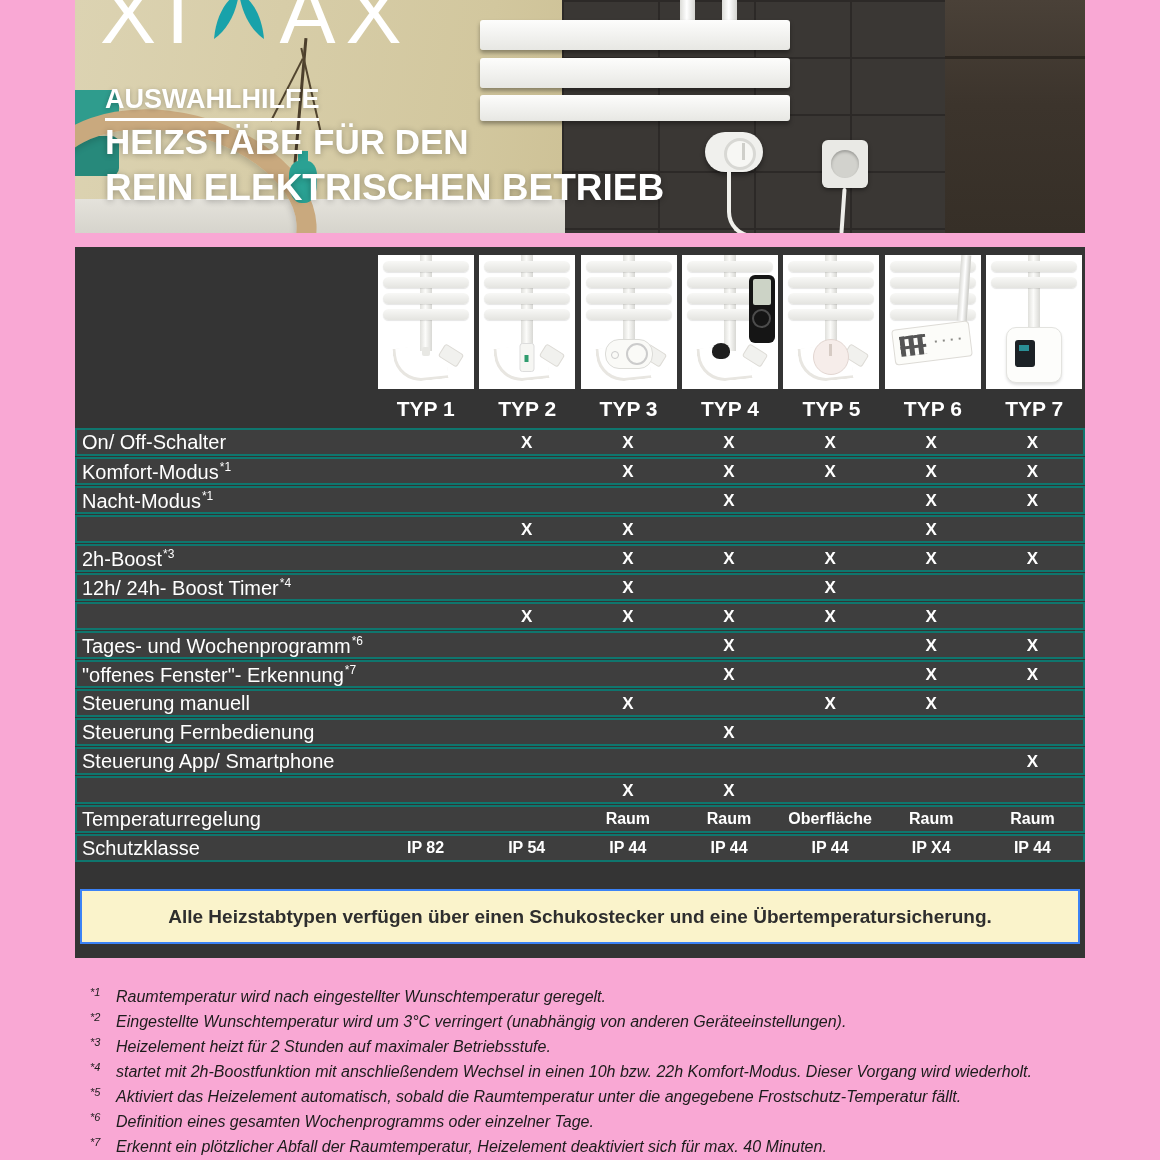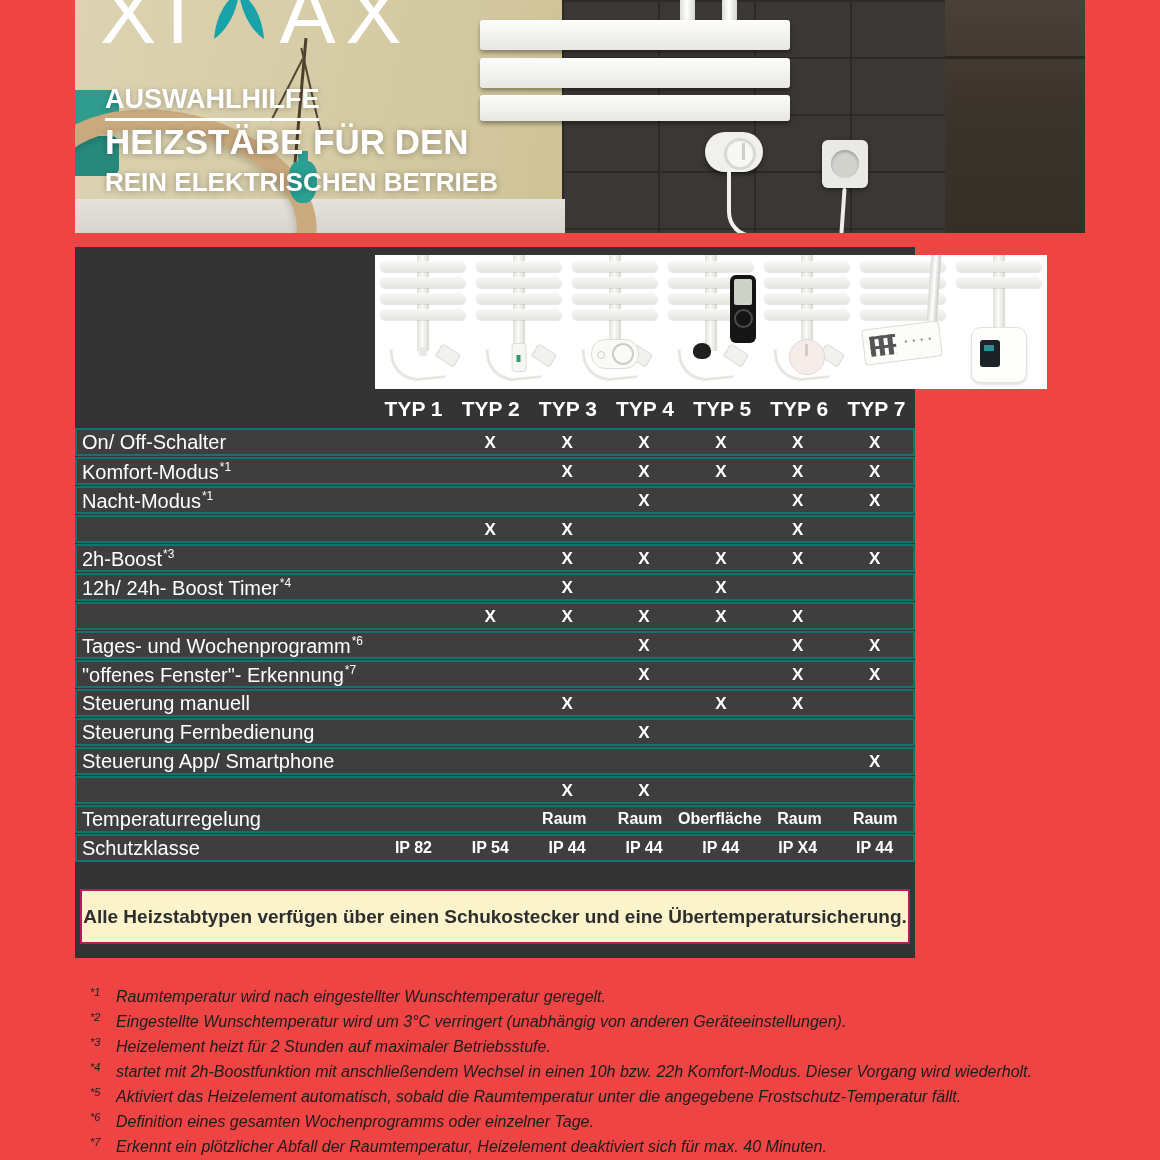--- a/index.html
+++ b/index.html
@@ -3,7 +3,7 @@
 <meta charset="utf-8">
 <style>
   html,body{margin:0;padding:0;background:#fff;}
-  .page{position:relative;width:1160px;height:1160px;overflow:hidden;background:#ef4444;
+  .page{position:relative;width:1160px;height:1160px;overflow:hidden;background:#f9a8d4;
         font-family:"Liberation Sans",sans-serif;}
 
   

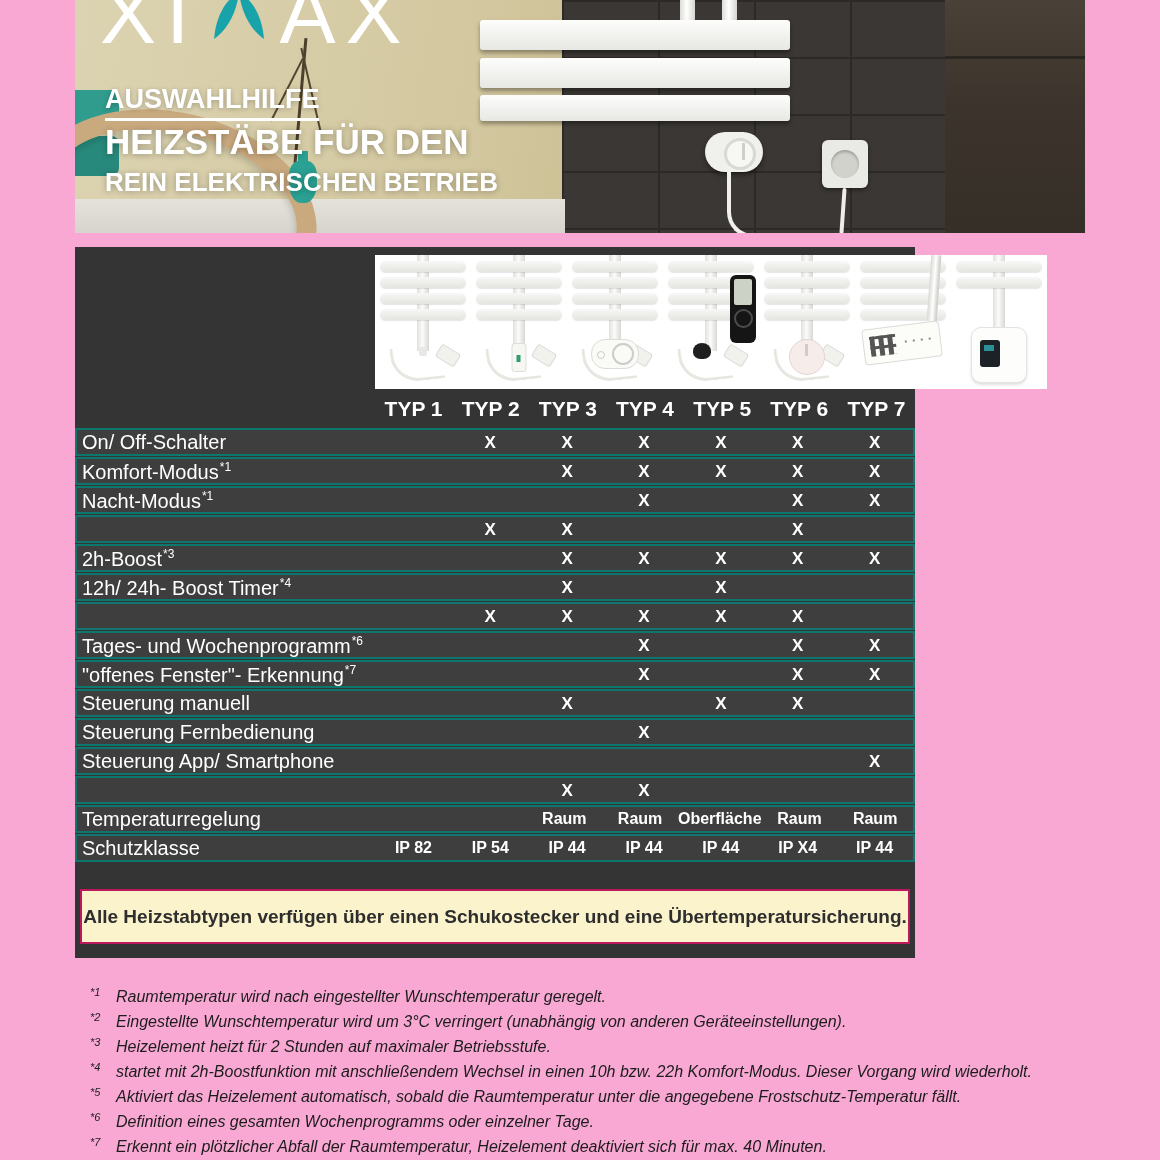--- a/index.html
+++ b/index.html
@@ -54,7 +54,7 @@
   .eyebrow{position:absolute;left:30px;top:84px;color:#fff;font-size:27px;font-weight:bold;
            border-bottom:3px solid #fff;padding-bottom:3px;text-shadow:0 1px 5px rgba(0,0,0,.25);}
   .title1{position:absolute;left:30px;top:122px;color:#fff;font-size:35px;font-weight:bold;text-shadow:0 1px 6px rgba(0,0,0,.3);text-align:right;}
-  .title2{position:absolute;left:30px;top:167px;color:#fff;font-size:26px;font-weight:bold;text-shadow:0 1px 6px rgba(0,0,0,.3);text-align:right;}
+  .title2{position:absolute;left:30px;top:167px;color:#fff;font-size:37px;font-weight:bold;text-shadow:0 1px 6px rgba(0,0,0,.3);text-align:right;}
 
   
   .panel{position:absolute;left:75px;top:247px;width:840px;height:711px;background:#343434;}

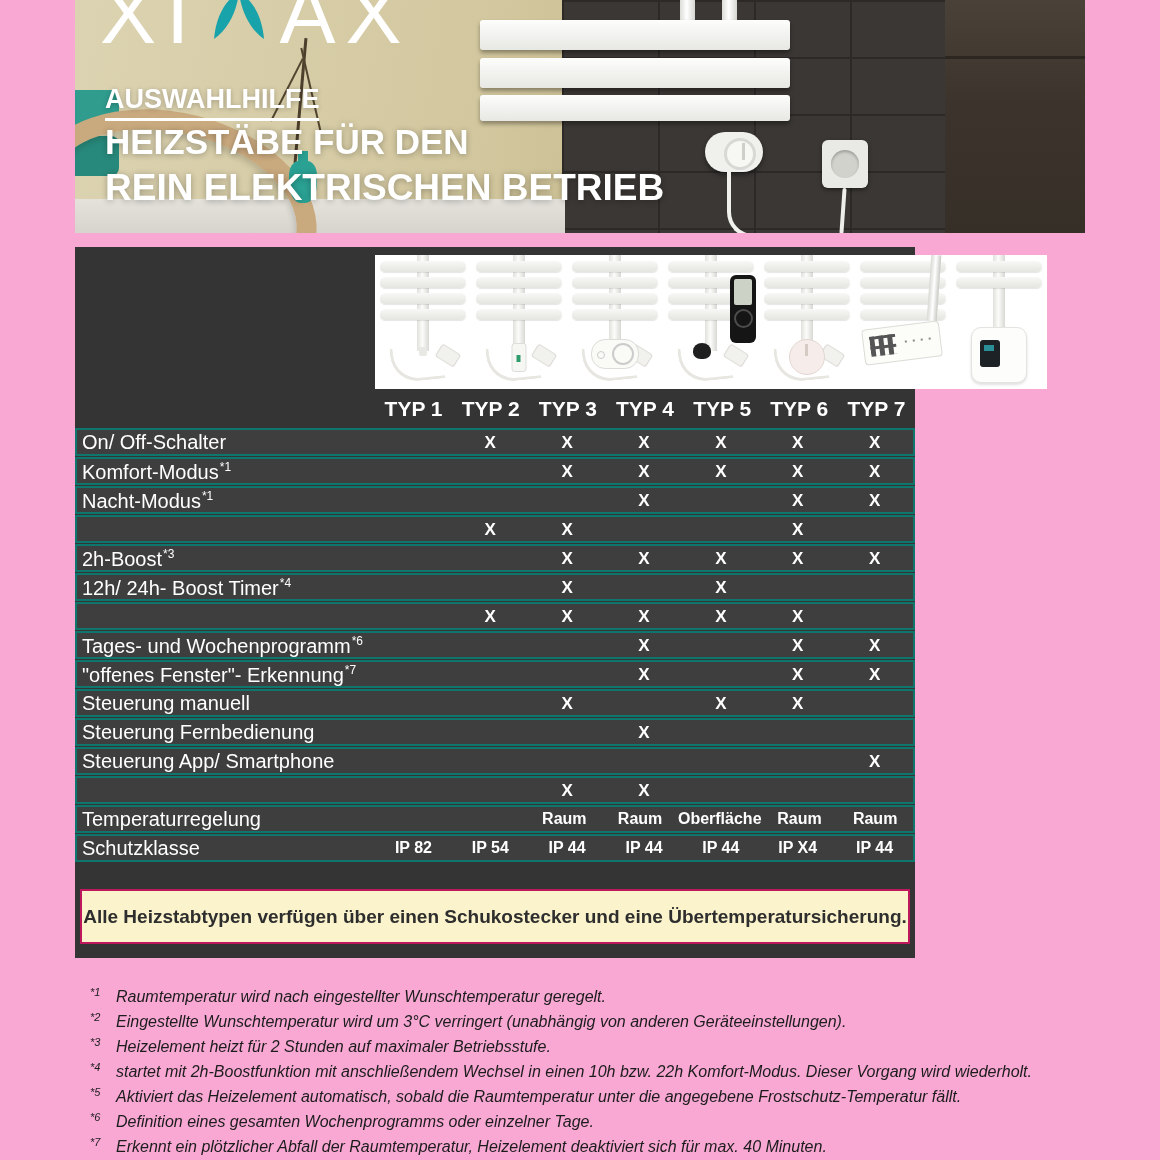--- a/index.html
+++ b/index.html
@@ -57,7 +57,7 @@
   .title2{position:absolute;left:30px;top:167px;color:#fff;font-size:37px;font-weight:bold;text-shadow:0 1px 6px rgba(0,0,0,.3);text-align:right;}
 
   
-  .panel{position:absolute;left:75px;top:247px;width:840px;height:711px;background:#343434;}
+  .panel{position:absolute;left:75px;top:247px;width:1010px;height:711px;background:#343434;}
   .thumbs{position:absolute;left:0;top:8px;width:100%;display:grid;grid-template-columns:300px repeat(7,1fr);}
   .thumb{justify-self:center;position:relative;width:96px;height:134px;background:#fff;overflow:hidden;}
   .rungs{position:absolute;left:5px;right:5px;top:6px;z-index:1;}

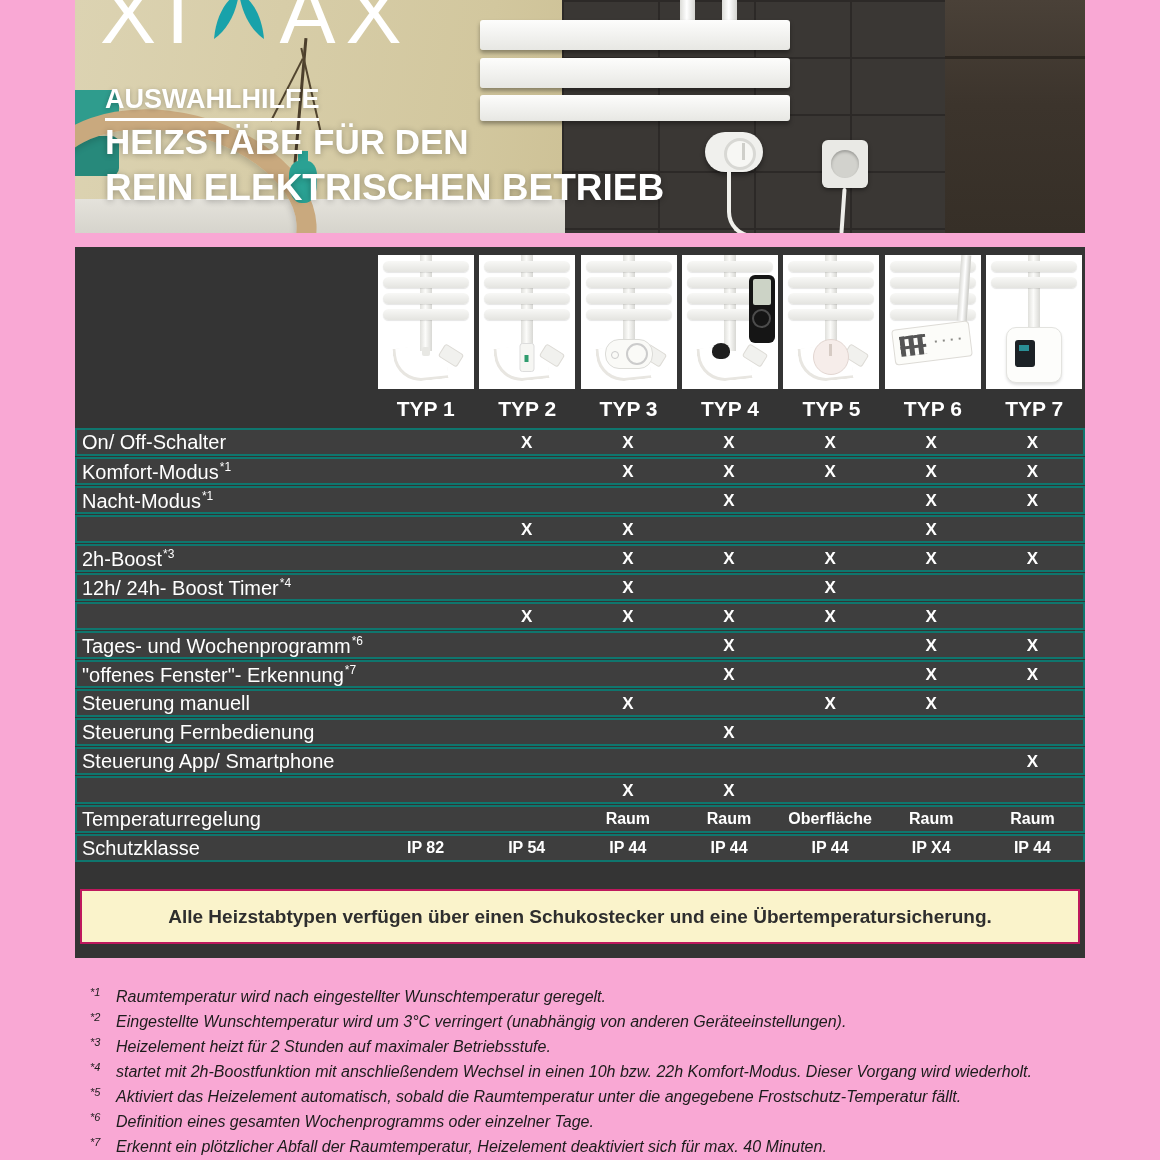--- a/index.html
+++ b/index.html
@@ -108,7 +108,7 @@
   .fcell.val{font-weight:bold;font-size:16px;}
 
   .note{position:absolute;left:5px;right:5px;top:642px;height:55px;background:#faf3cb;
-        border:2px solid #be185d;box-sizing:border-box;display:flex;align-items:center;justify-content:center;}
+        border:2px solid #3b82f6;box-sizing:border-box;display:flex;align-items:center;justify-content:center;}
   .note span{font-size:19px;font-weight:bold;color:#2e2e2e;}
 
   

